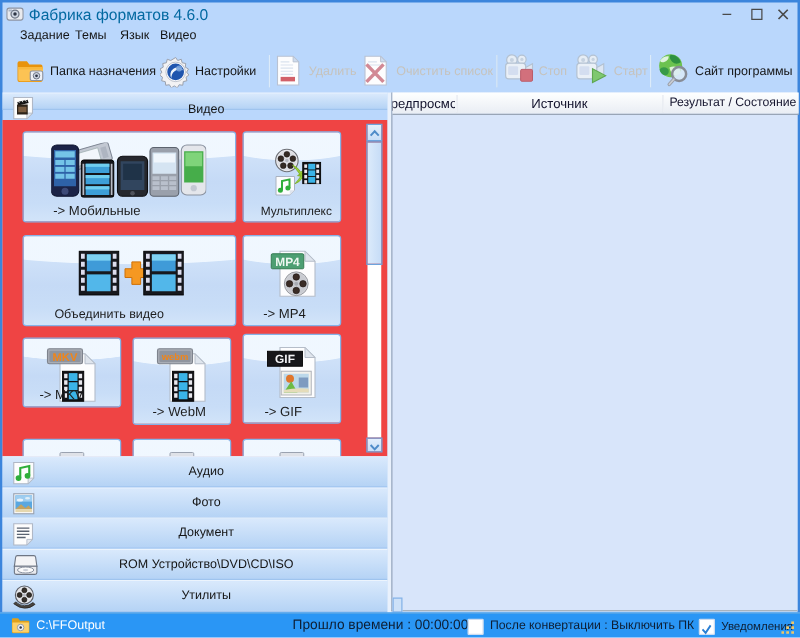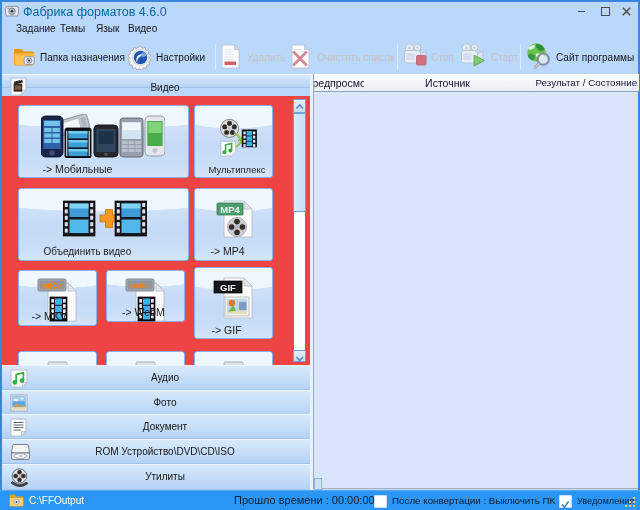--- a/index.html
+++ b/index.html
@@ -362,7 +362,7 @@
     </svg>
     <div class="cap" style="left:13px;">-&gt; MKV</div>
   </div>
-  <div class="vbtn" style="left:103.5px; top:173.5px; width:79px; height:52px;">
+  <div class="vbtn" style="left:103.5px; top:173.5px; width:79px; height:70px;">
     <svg style="position:absolute;left:17px;top:4px;" width="46" height="54" viewBox="0 0 46 54">
       <path d="M12 8 h20 l8 8 v30 h-28z" fill="#fdfdfe" stroke="#b5bdc9" stroke-width="0.9"></path>
       <path d="M32 8 l8 8 h-8z" fill="#dfe5ed" stroke="#b5bdc9" stroke-width="0.8"></path>

